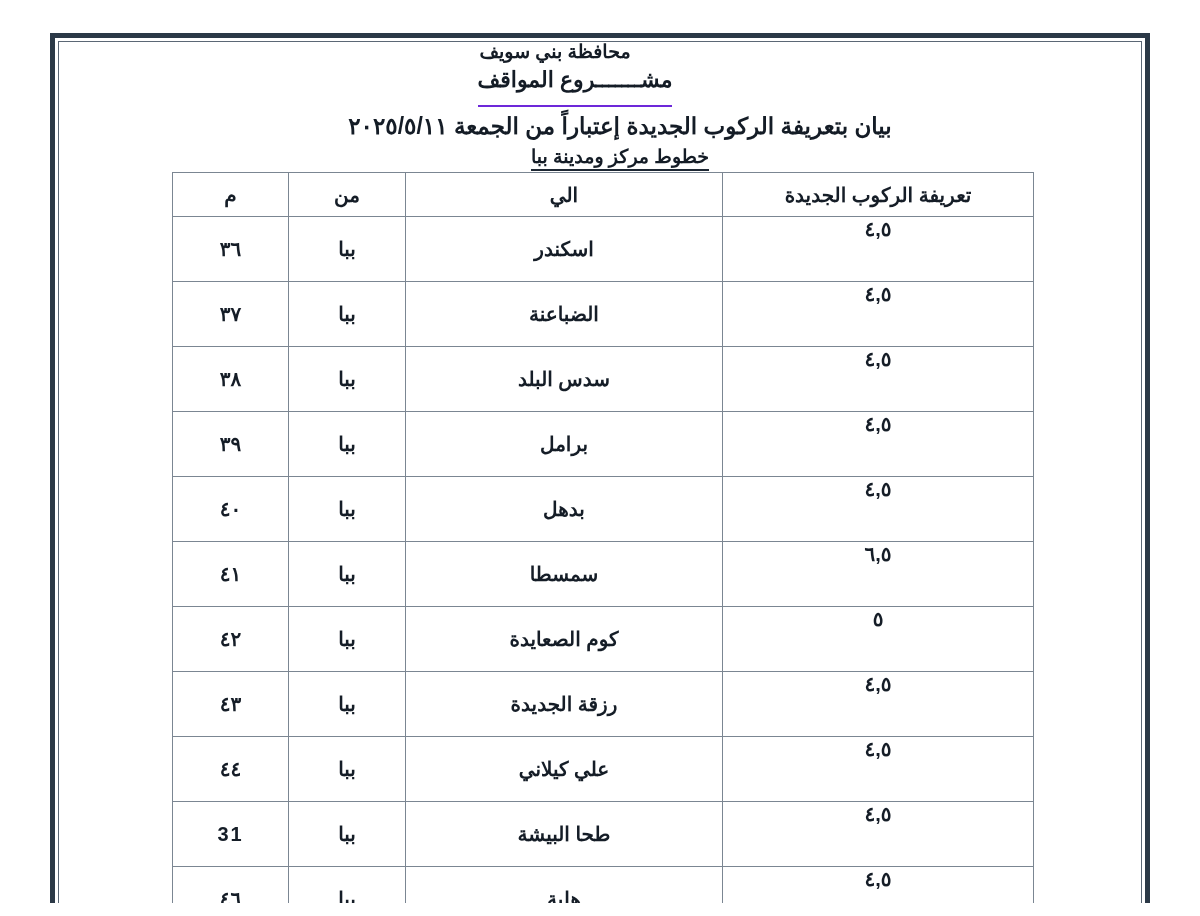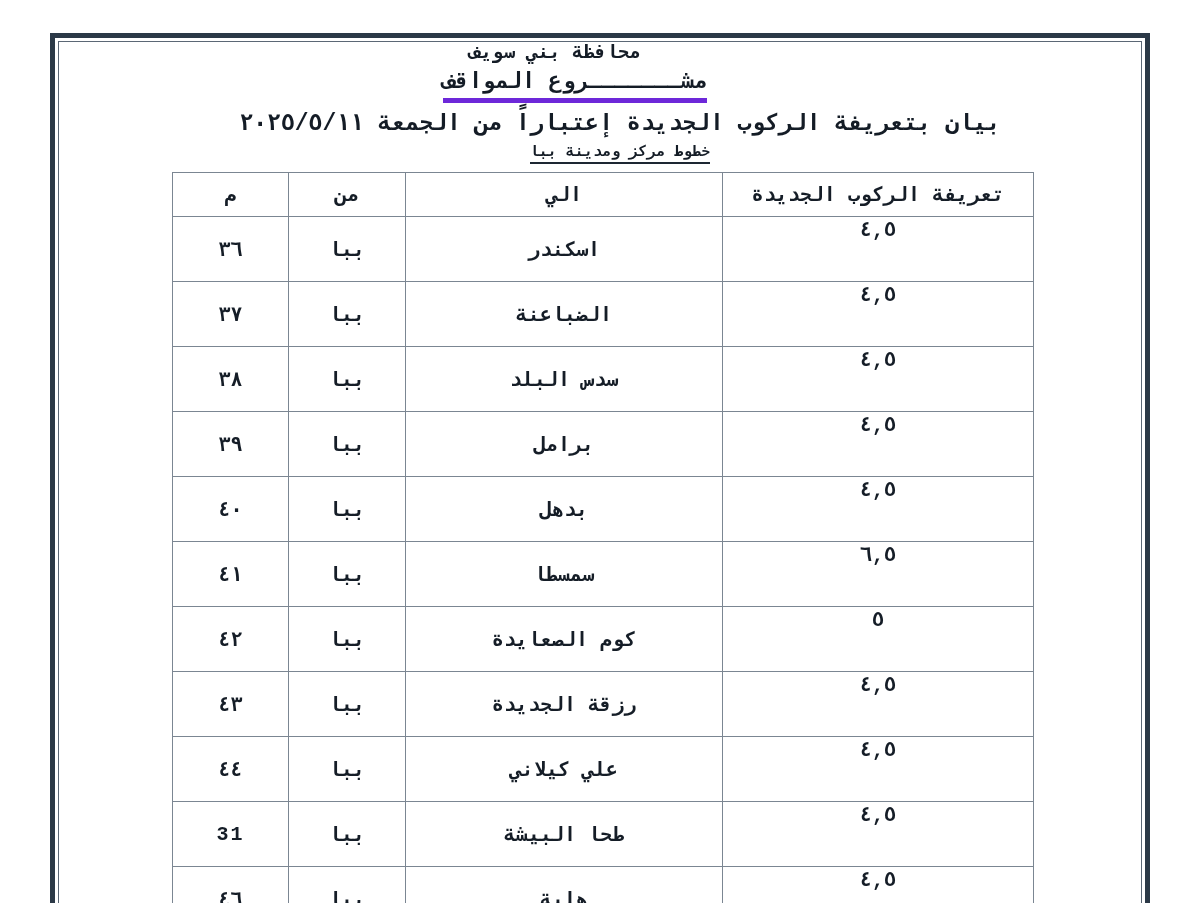--- a/index.html
+++ b/index.html
@@ -14,7 +14,7 @@
     height: 903px;
     background: #ffffff;
     overflow: hidden;
-    font-family: Liberation Mono, monospace;
+    font-family: Liberation Sans, sans-serif;
   }
 
   

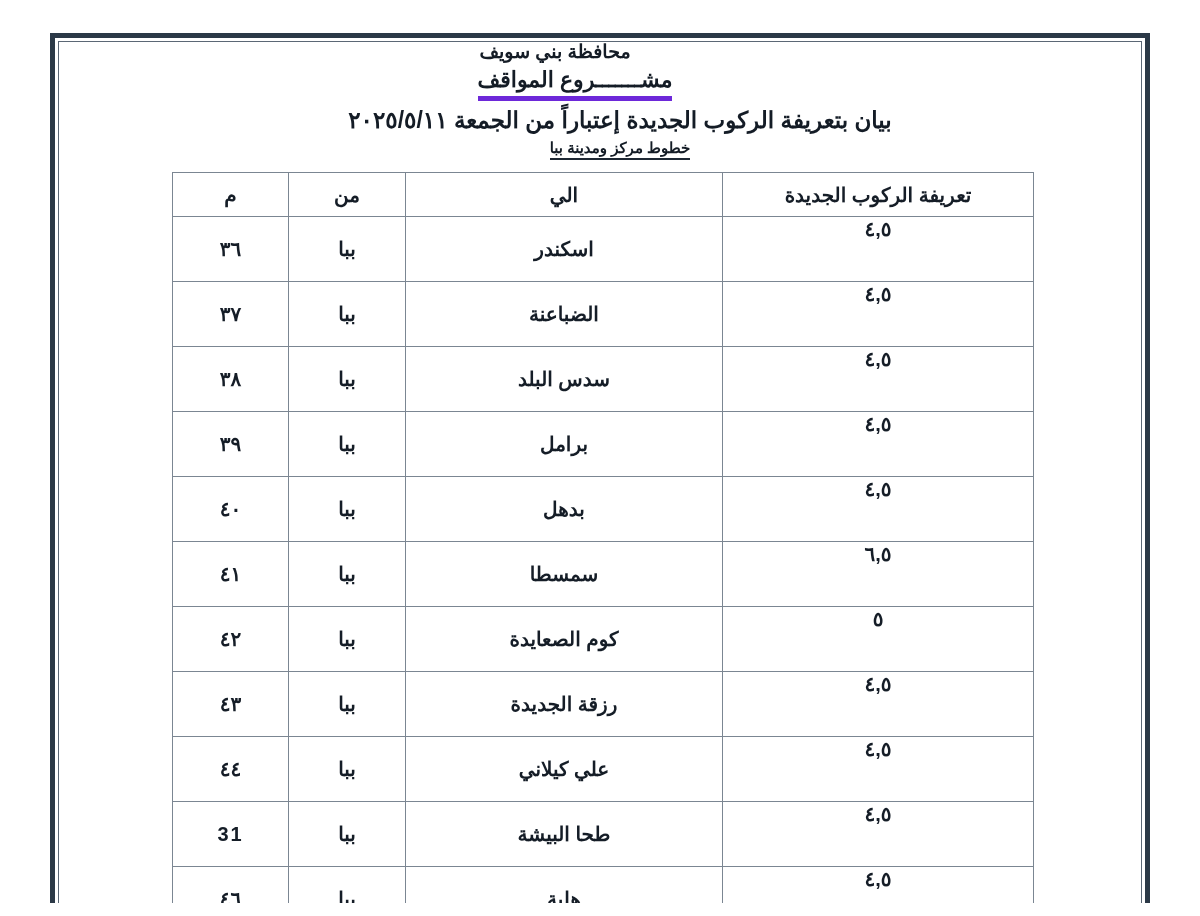--- a/index.html
+++ b/index.html
@@ -64,8 +64,8 @@
     display: block;
   }
   .hdr-line-2 .u {
-    border-bottom: 5px solid #6d28d9;
-    padding-bottom: 3px;
+    border-bottom: 2px solid #6d28d9;
+    padding-bottom: 12px;
     display: inline-block;
   }
 

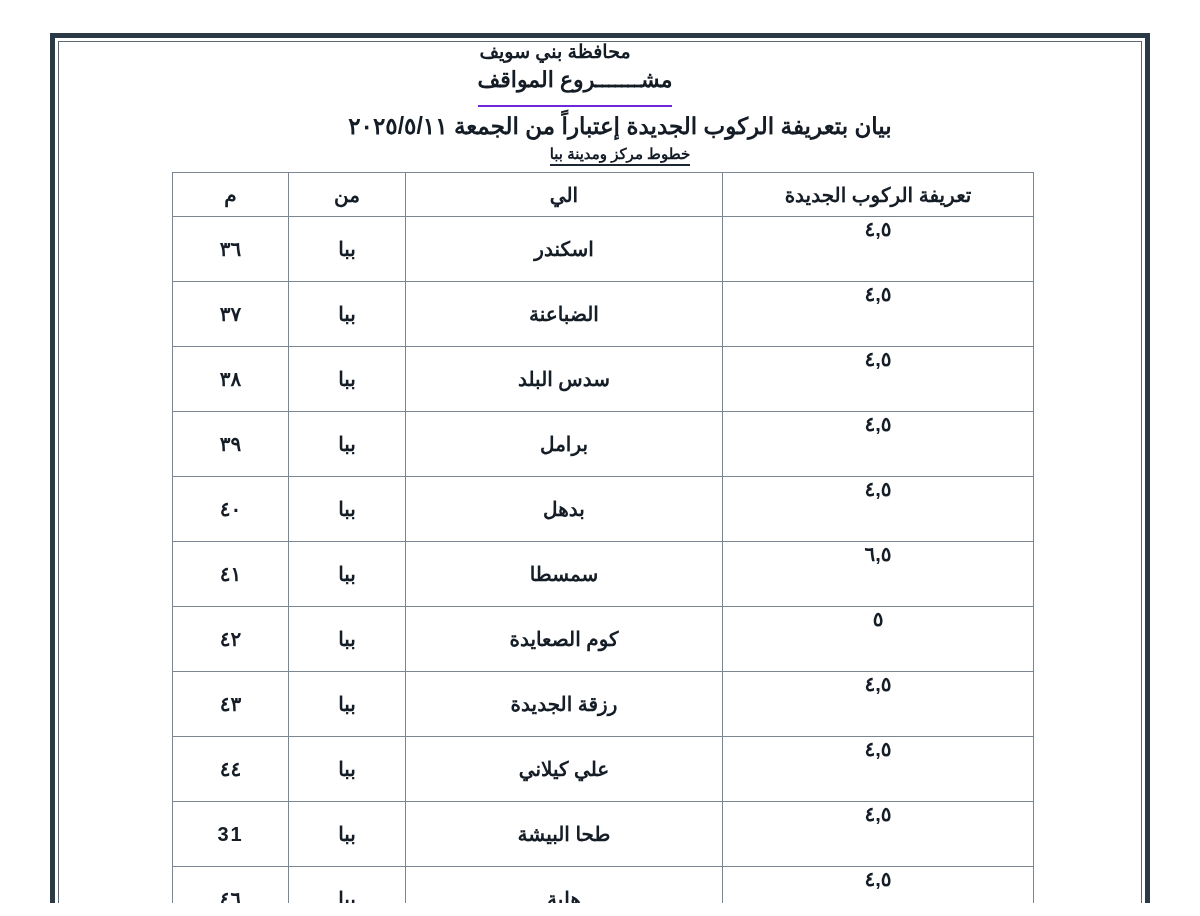--- a/index.html
+++ b/index.html
@@ -78,7 +78,7 @@
   }
 
   .hdr-line-4 {
-    font-size: 15px;
+    font-size: 19px;
     font-weight: bold;
     margin-right: 30px;
   }

